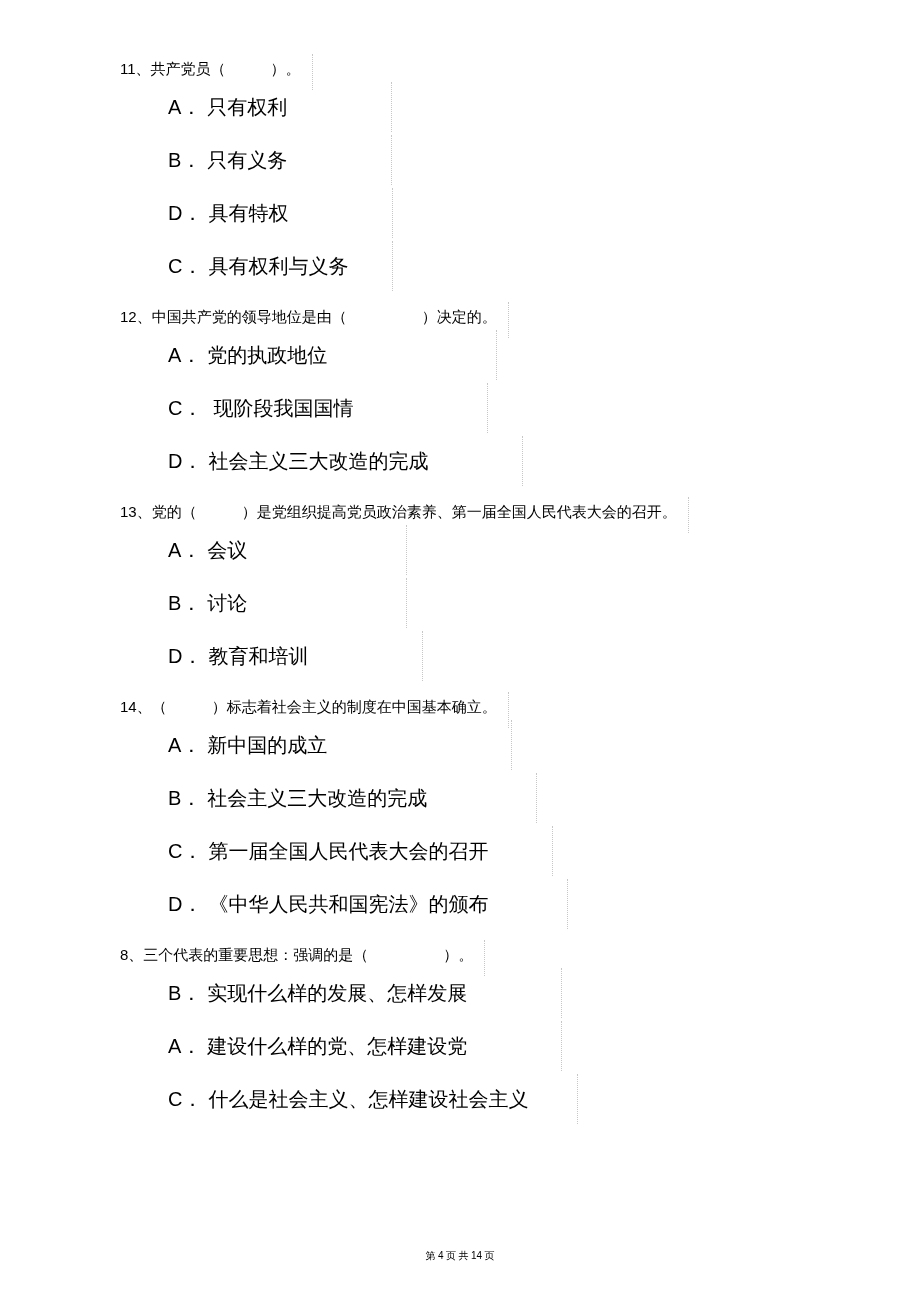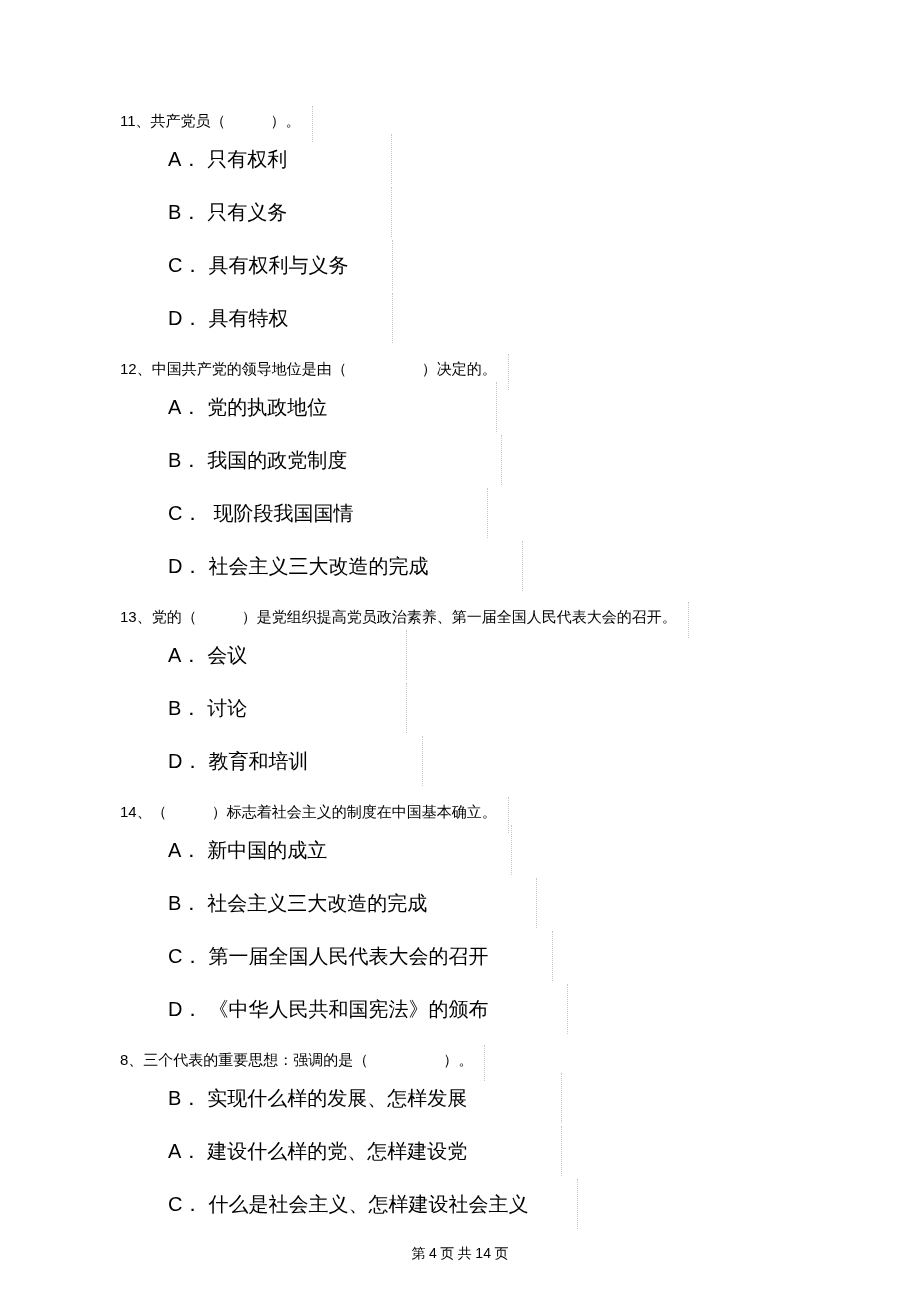--- a/index.html
+++ b/index.html
@@ -15,7 +15,7 @@
     font-family: "SimSun", "宋体", serif;
     color: #000;
     box-sizing: border-box;
-    padding: 110px 120px 0 120px;
+    padding: 58px 120px 0 120px;
   }
   .question {
     margin-bottom: 10px;

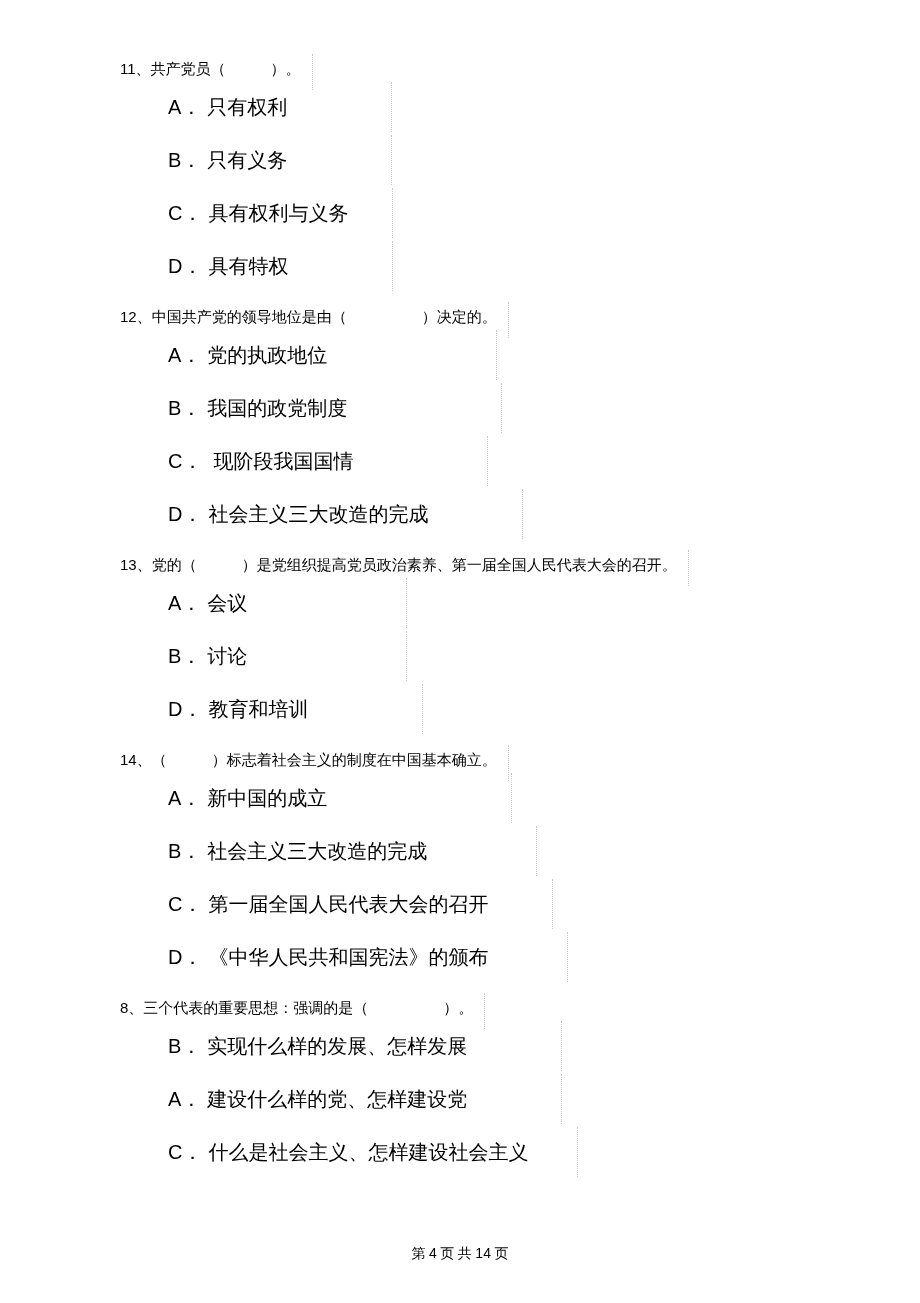--- a/index.html
+++ b/index.html
@@ -90,8 +90,8 @@
     <div class="opts">
       <div class="opt"><span class="opt-box"><span class="letter">A．</span><span>只有权利</span><span class="opt-border" style="right:-105px;"></span></span></div>
       <div class="opt"><span class="opt-box"><span class="letter">B．</span><span>只有义务</span><span class="opt-border" style="right:-105px;"></span></span></div>
+      <div class="opt"><span class="opt-box"><span class="letter">D．</span><span>具有特权</span><span class="opt-border" style="right:-105px;"></span></span></div>
       <div class="opt"><span class="opt-box"><span class="letter">C．</span><span>具有权利与义务</span><span class="opt-border" style="right:-45px;"></span></span></div>
-      <div class="opt"><span class="opt-box"><span class="letter">D．</span><span>具有特权</span><span class="opt-border" style="right:-105px;"></span></span></div>
     </div>
   </div>
 

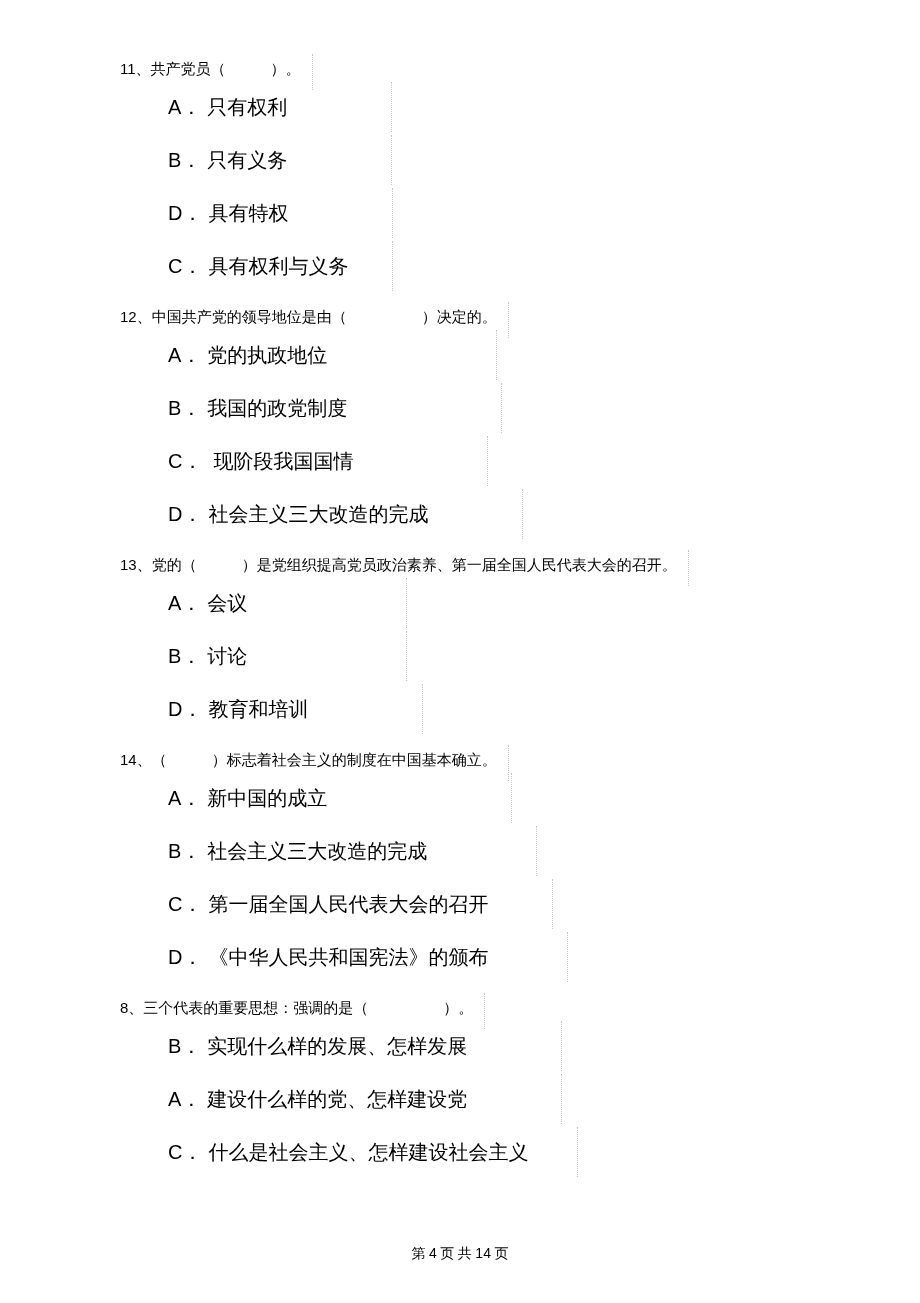--- a/index.html
+++ b/index.html
@@ -104,7 +104,6 @@
     </div>
     <div class="opts">
       <div class="opt"><span class="opt-box"><span class="letter">A．</span><span>党的执政地位</span><span class="opt-border" style="right:-170px;"></span></span></div>
-      <div class="opt"><span class="opt-box"><span class="letter">B．</span><span>我国的政党制度</span><span class="opt-border" style="right:-155px;"></span></span></div>
       <div class="opt"><span class="opt-box"><span class="letter">C．</span><span>   现阶段我国国情</span><span class="opt-border" style="right:-135px;"></span></span></div>
       <div class="opt"><span class="opt-box"><span class="letter">D．</span><span>社会主义三大改造的完成</span><span class="opt-border" style="right:-95px;"></span></span></div>
     </div>

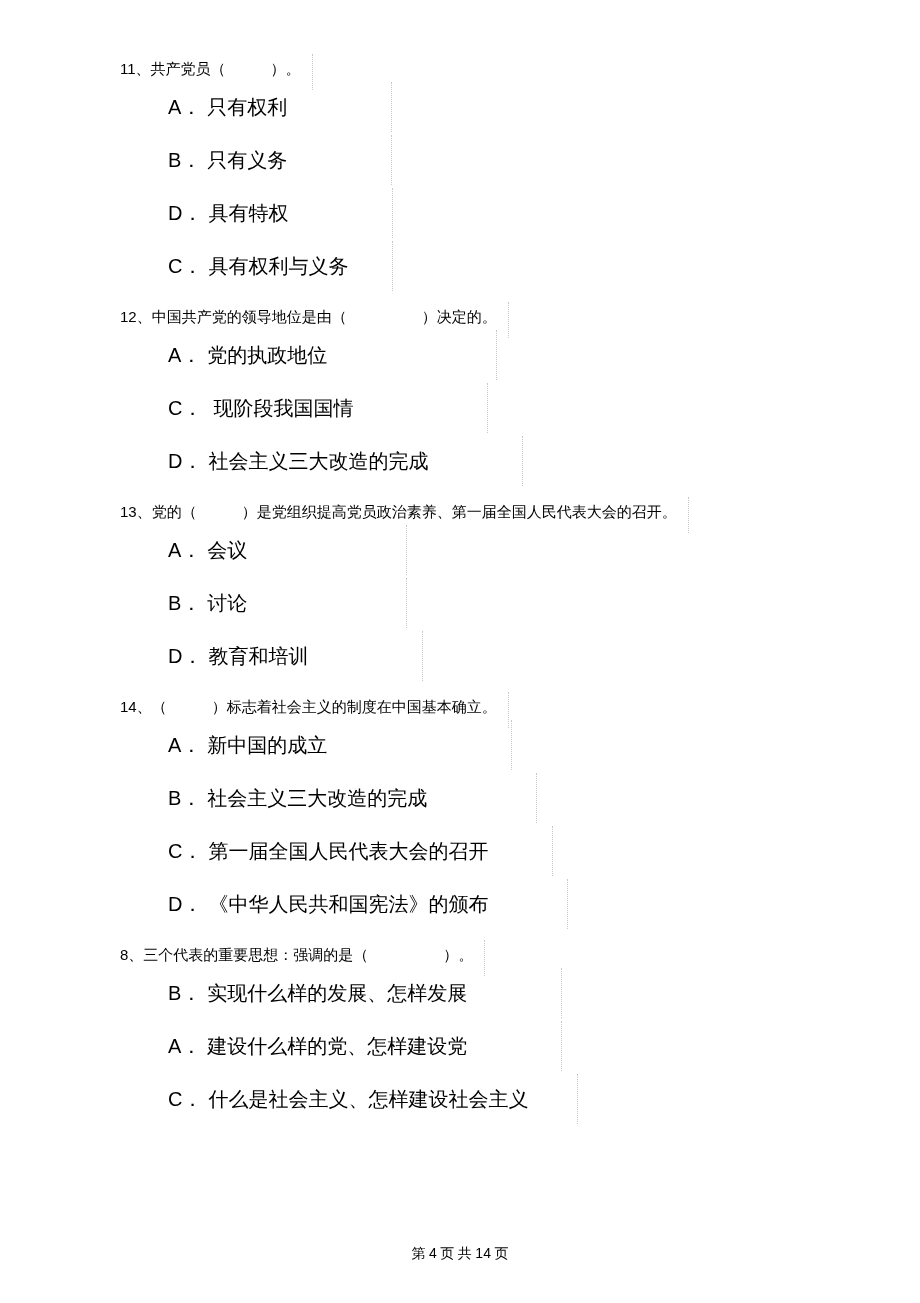--- a/index.html
+++ b/index.html
@@ -68,7 +68,7 @@
     left: 0;
     width: 920px;
     text-align: center;
-    font-size: 14px;
+    font-size: 10px;
     font-family: "SimSun", serif;
   }
   .footer .pn {

